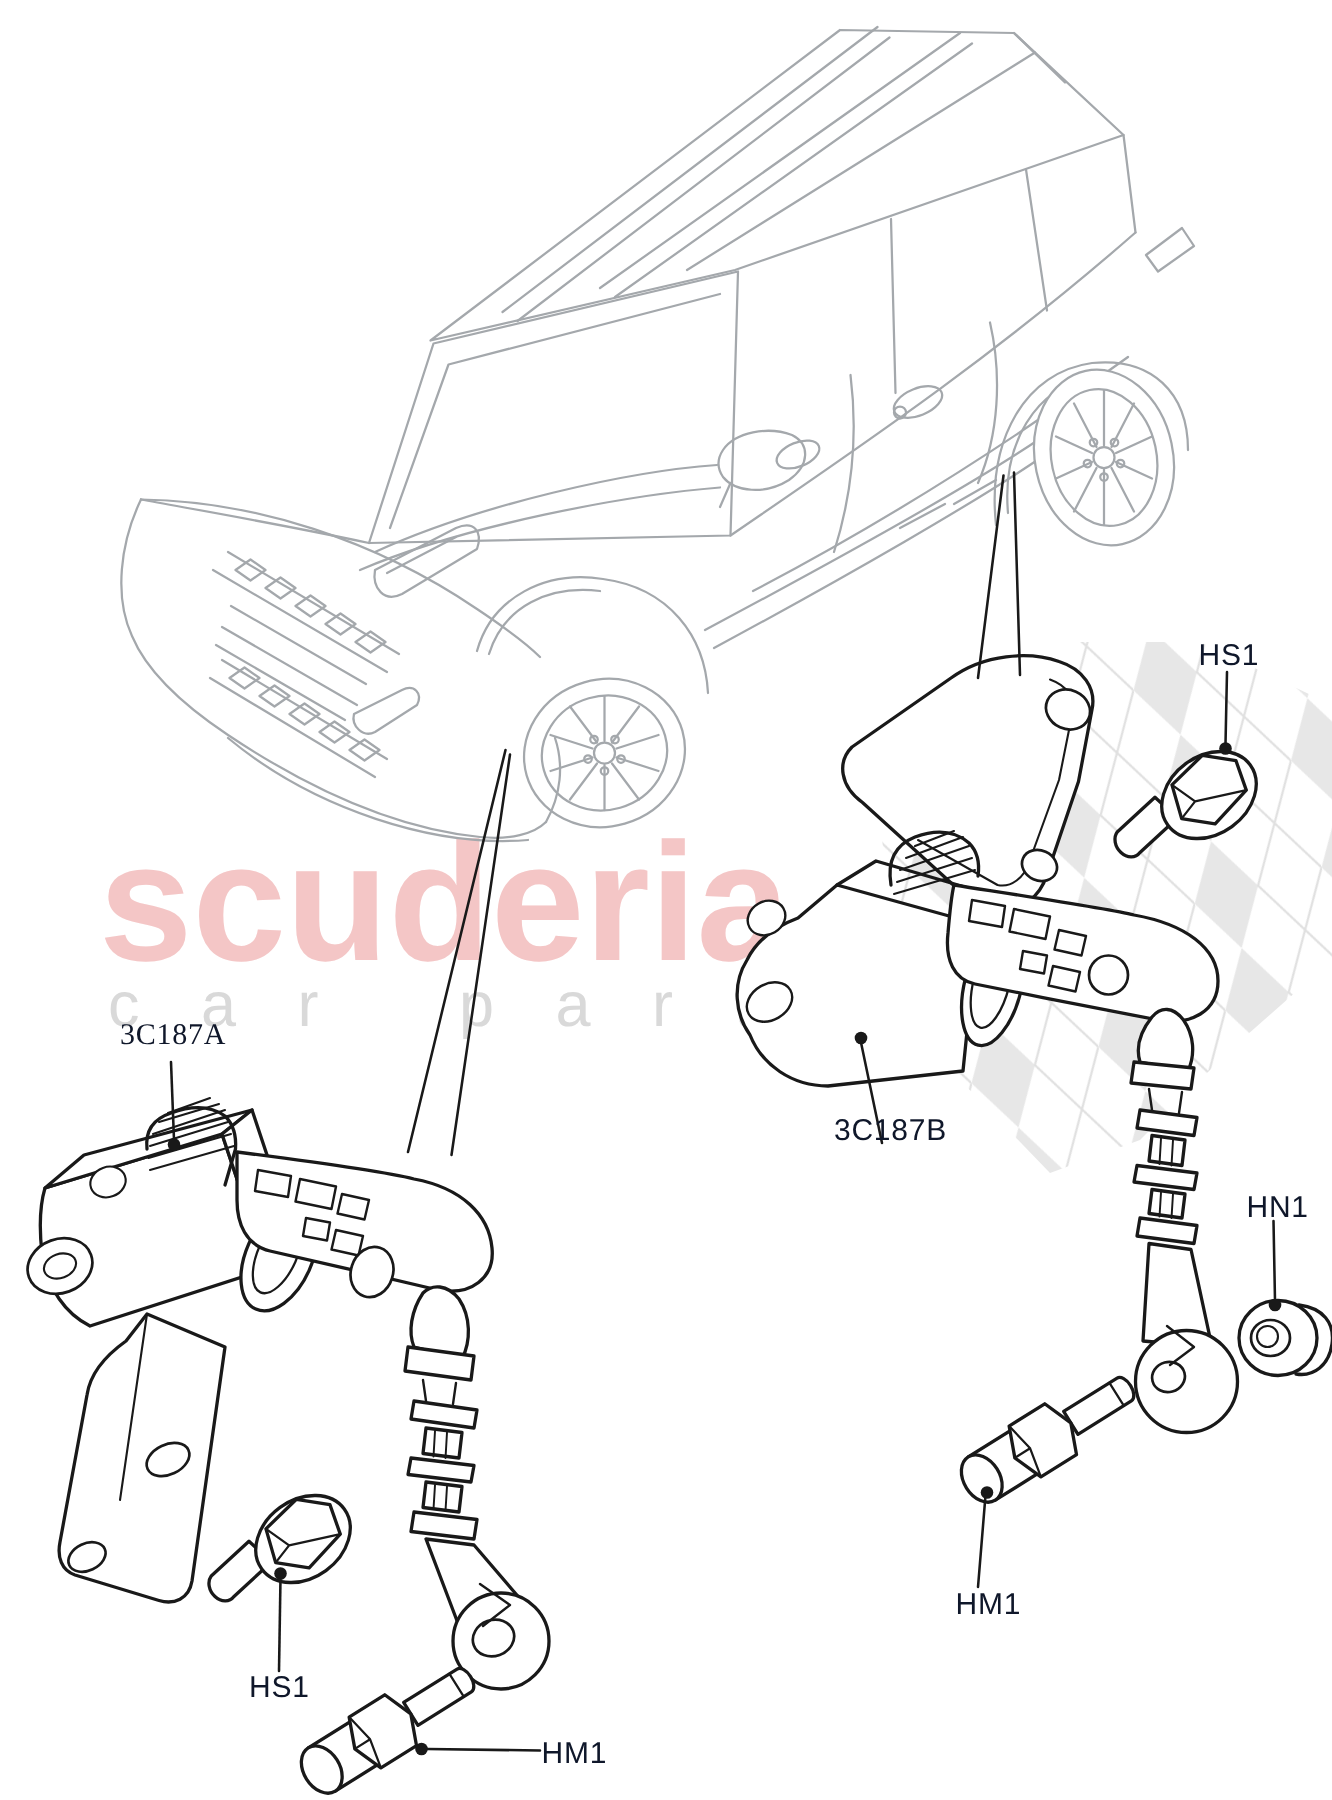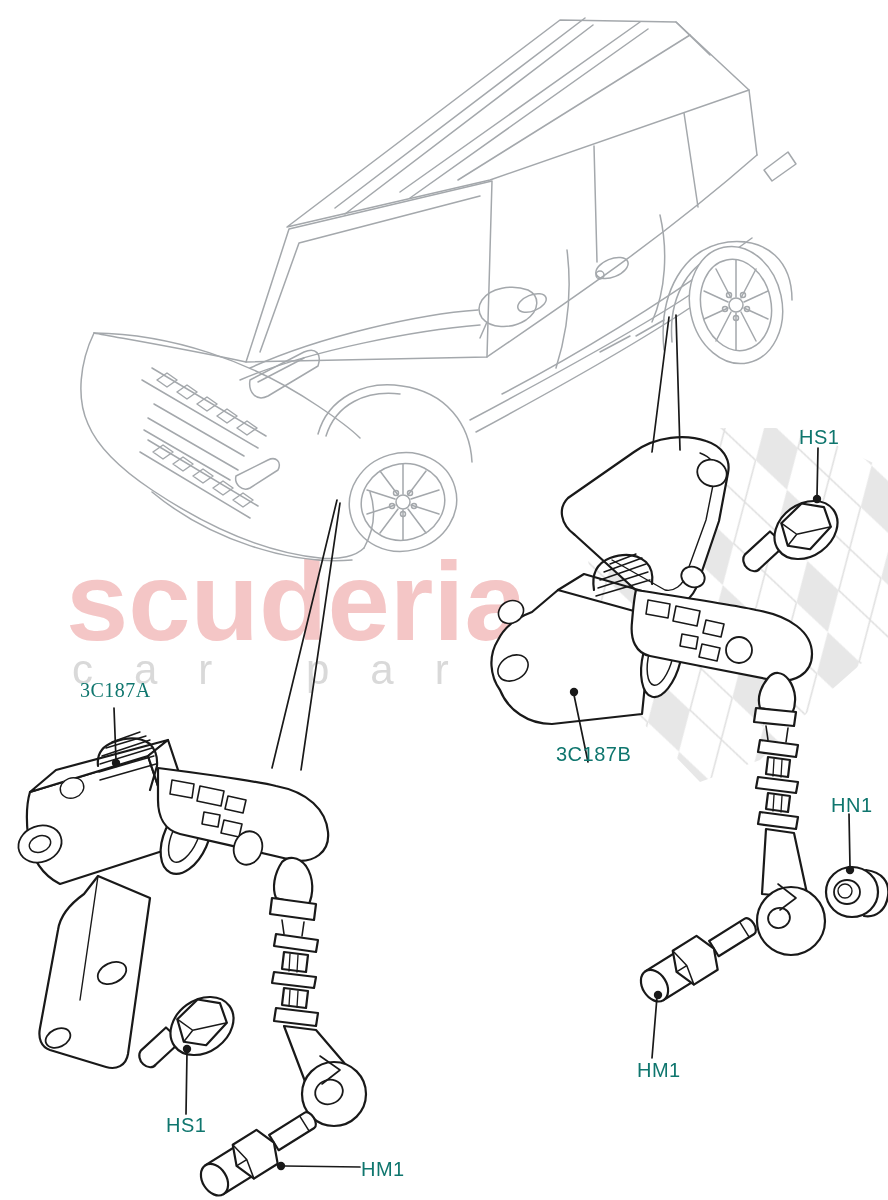--- a/index.html
+++ b/index.html
@@ -9,7 +9,7 @@
   }
   .stage svg{position:absolute;left:0;top:0;}
   .callout{
-    position:absolute;color:#0f766e;font-size:20px;line-height:1;
+    position:absolute;color:#0f172a;font-size:20px;line-height:1;
     white-space:nowrap;letter-spacing:0.5px;
   }
 </style>

